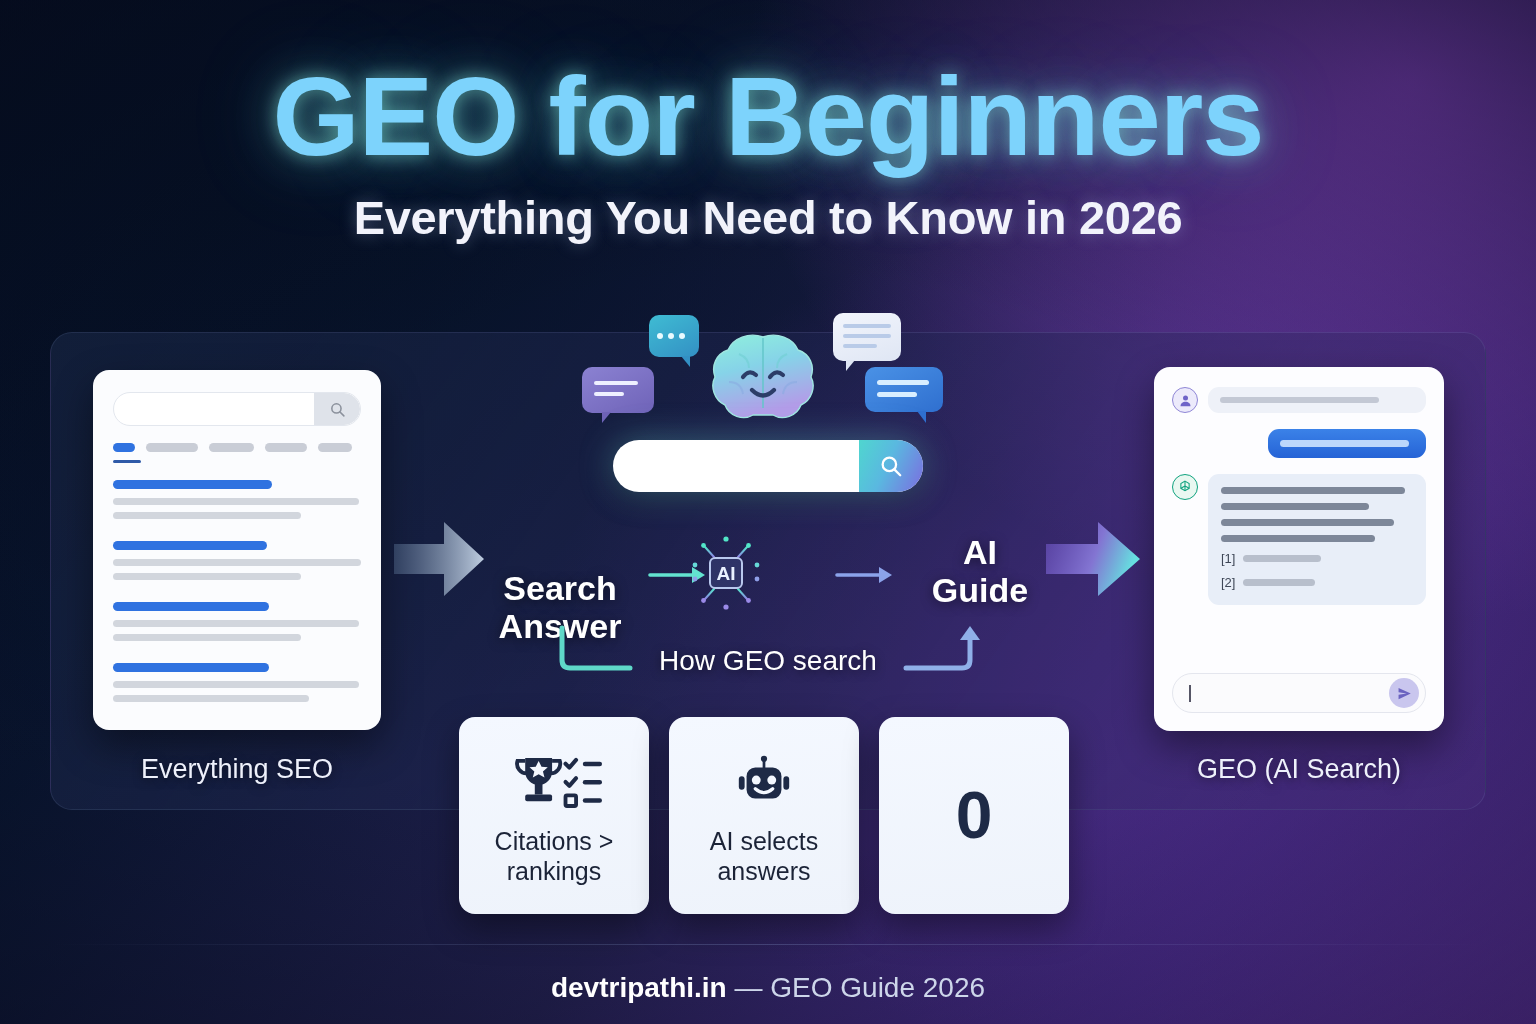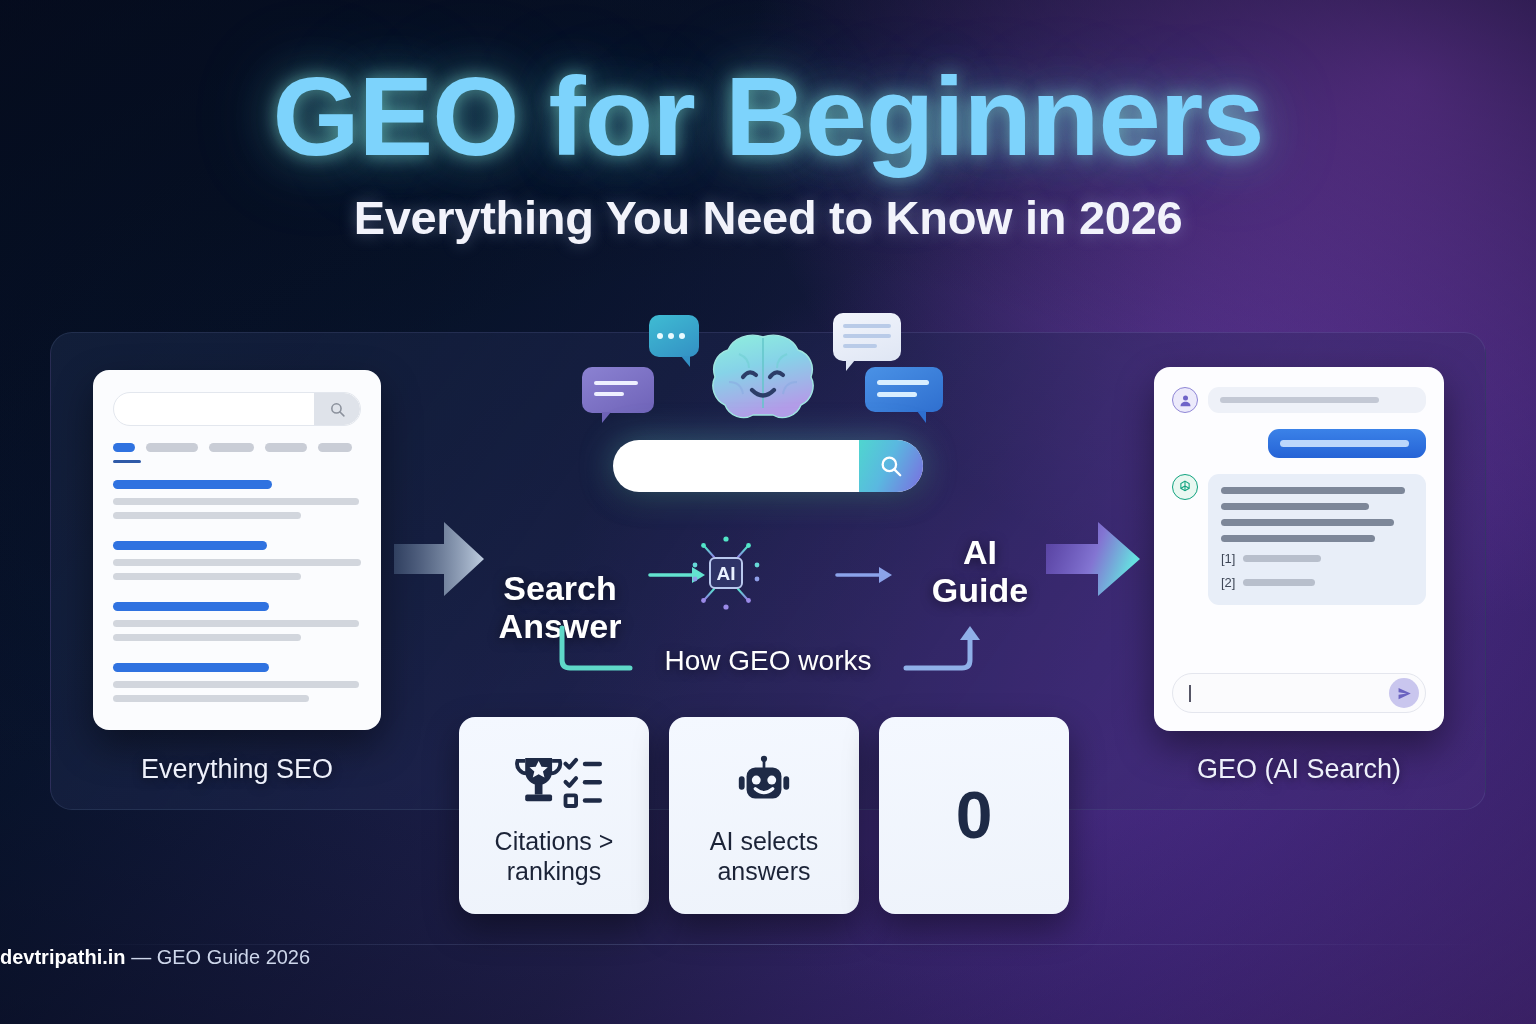--- a/index.html
+++ b/index.html
@@ -605,7 +605,7 @@
   <path d="M960 640 L970 626 L980 640 Z" fill="#8fb0e8"></path>
 </svg>
 
-<div class="how-label">How GEO works</div>
+<div class="how-label">How GEO search</div>
 
 <div class="cards">
 

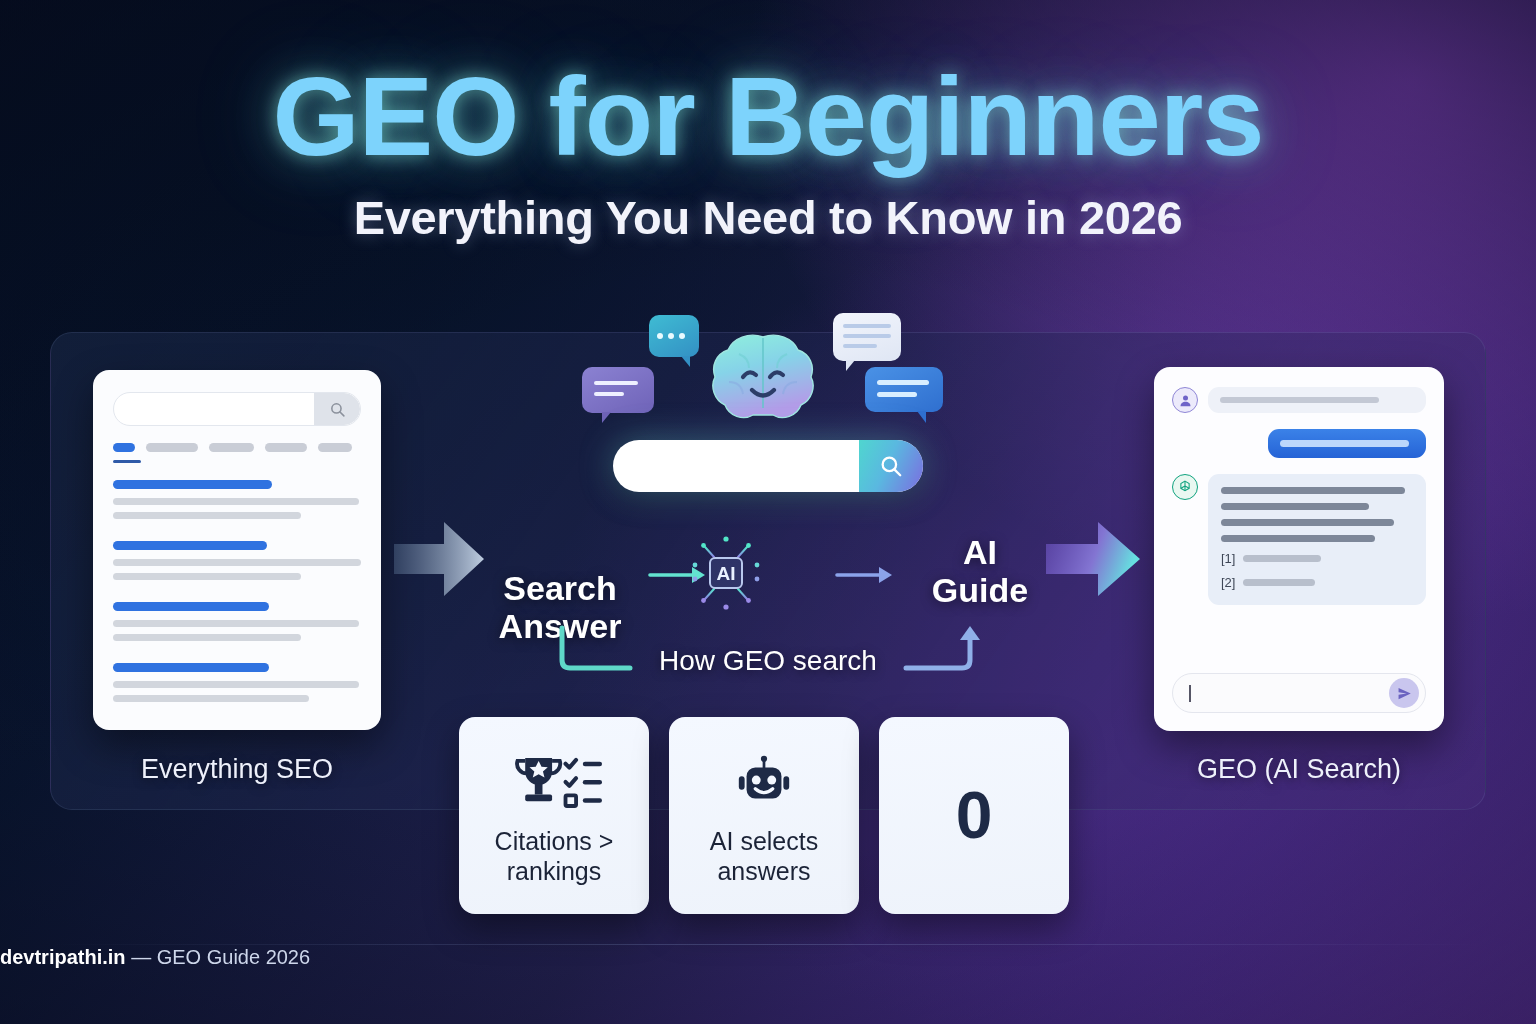--- a/index.html
+++ b/index.html
@@ -325,9 +325,10 @@
   }
   .footer {
     position: absolute;
-    left: 0; top: 946px;
+    left: 0; top: 972px;
     width: 100%;
-    font-size: 20px;
+    text-align: center;
+    font-size: 28px;
     color: #cdd6ea;
     z-index: 5;
   }

